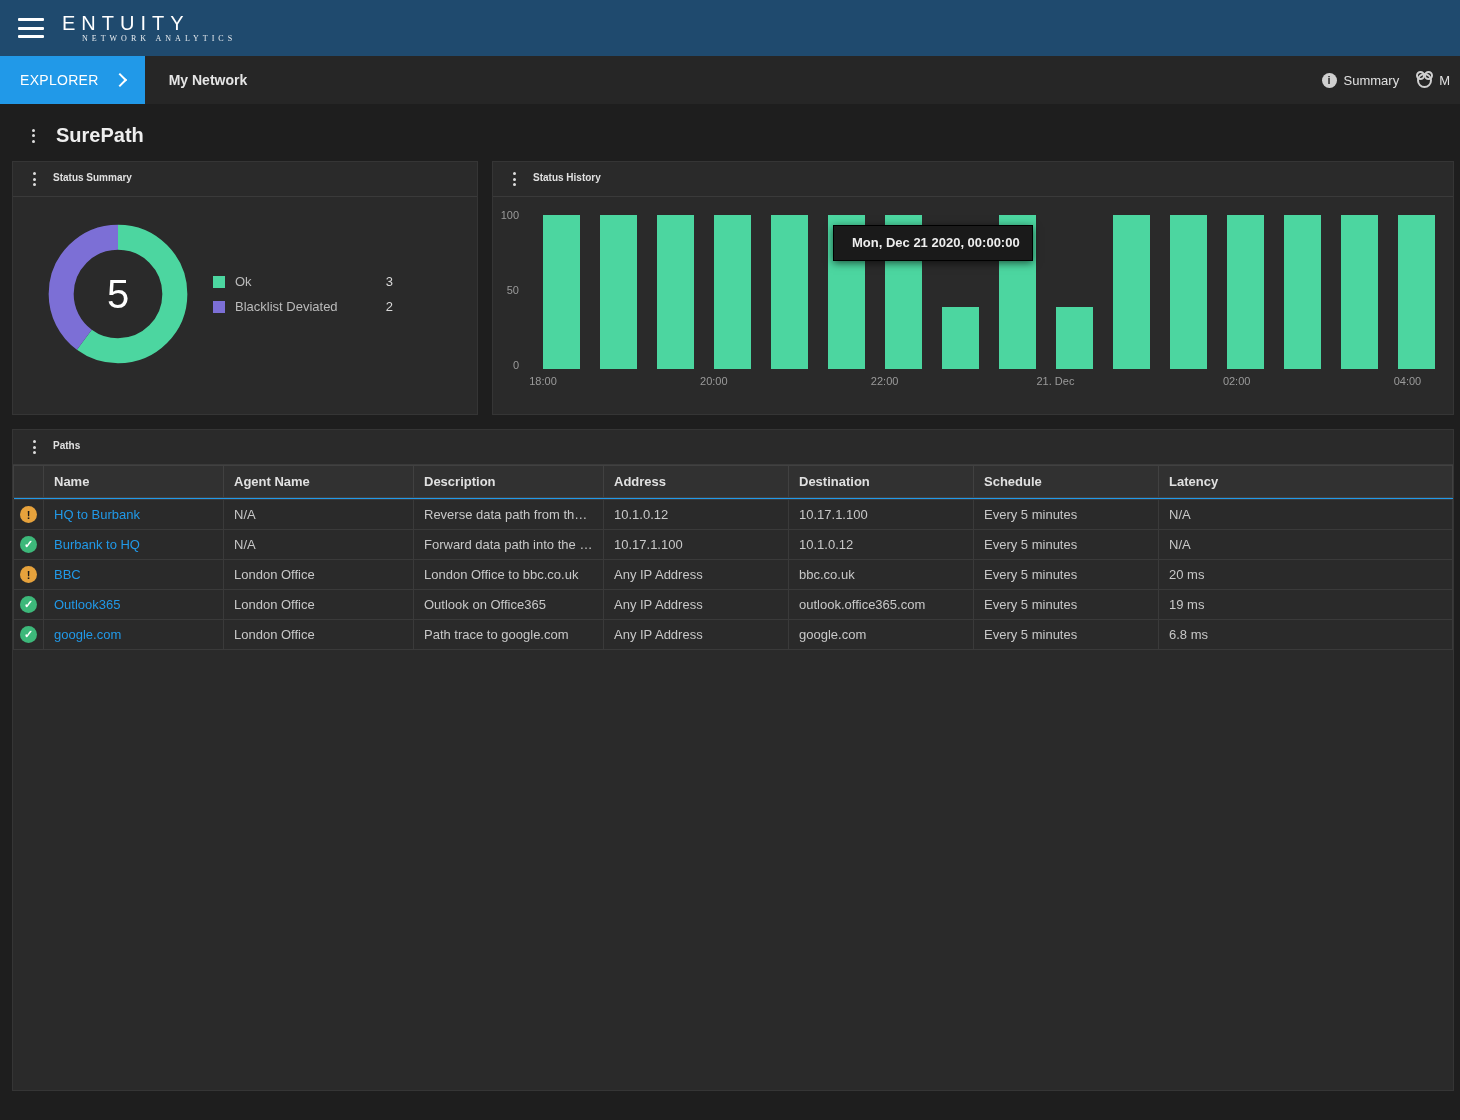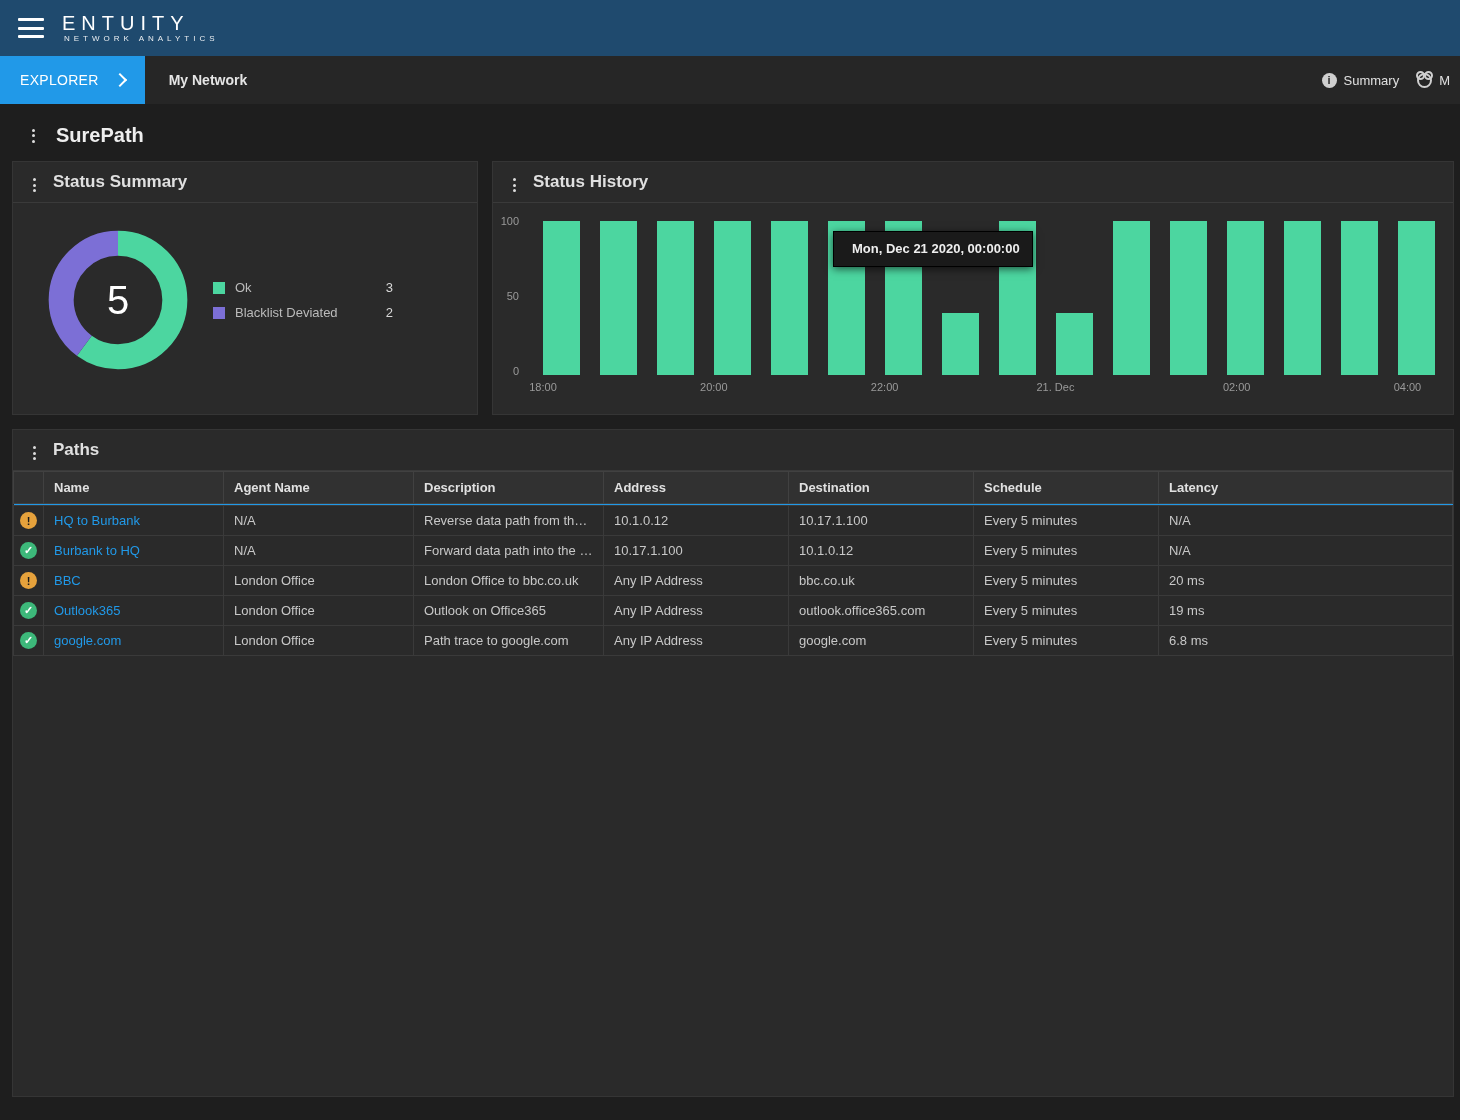--- a/index.html
+++ b/index.html
@@ -27,7 +27,7 @@
   .hamburger{width:26px;height:20px;display:flex;flex-direction:column;justify-content:space-between;cursor:pointer;}
   .hamburger span{display:block;height:3px;background:#fff;border-radius:1px;}
   .brand{color:#fff;letter-spacing:6px;font-size:20px;font-weight:400;line-height:1;}
-  .brand .sub{display:block;letter-spacing:4px;font-size:8px;font-weight:400;margin-top:2px;margin-left:2px;opacity:.9;}
+  .brand .sub{display:block;letter-spacing:4px;font-size:8px;font-weight:400;margin-top:2px;margin-left:20px;opacity:.9;font-family:Liberation Serif, serif;}
   
   .navrow{background:#262626;display:flex;align-items:center;height:48px;}
   .explorer-btn{background:var(--accent);color:#fff;height:48px;display:flex;align-items:center;gap:16px;padding:0 20px;font-size:14px;font-weight:400;letter-spacing:.3px;cursor:pointer;}

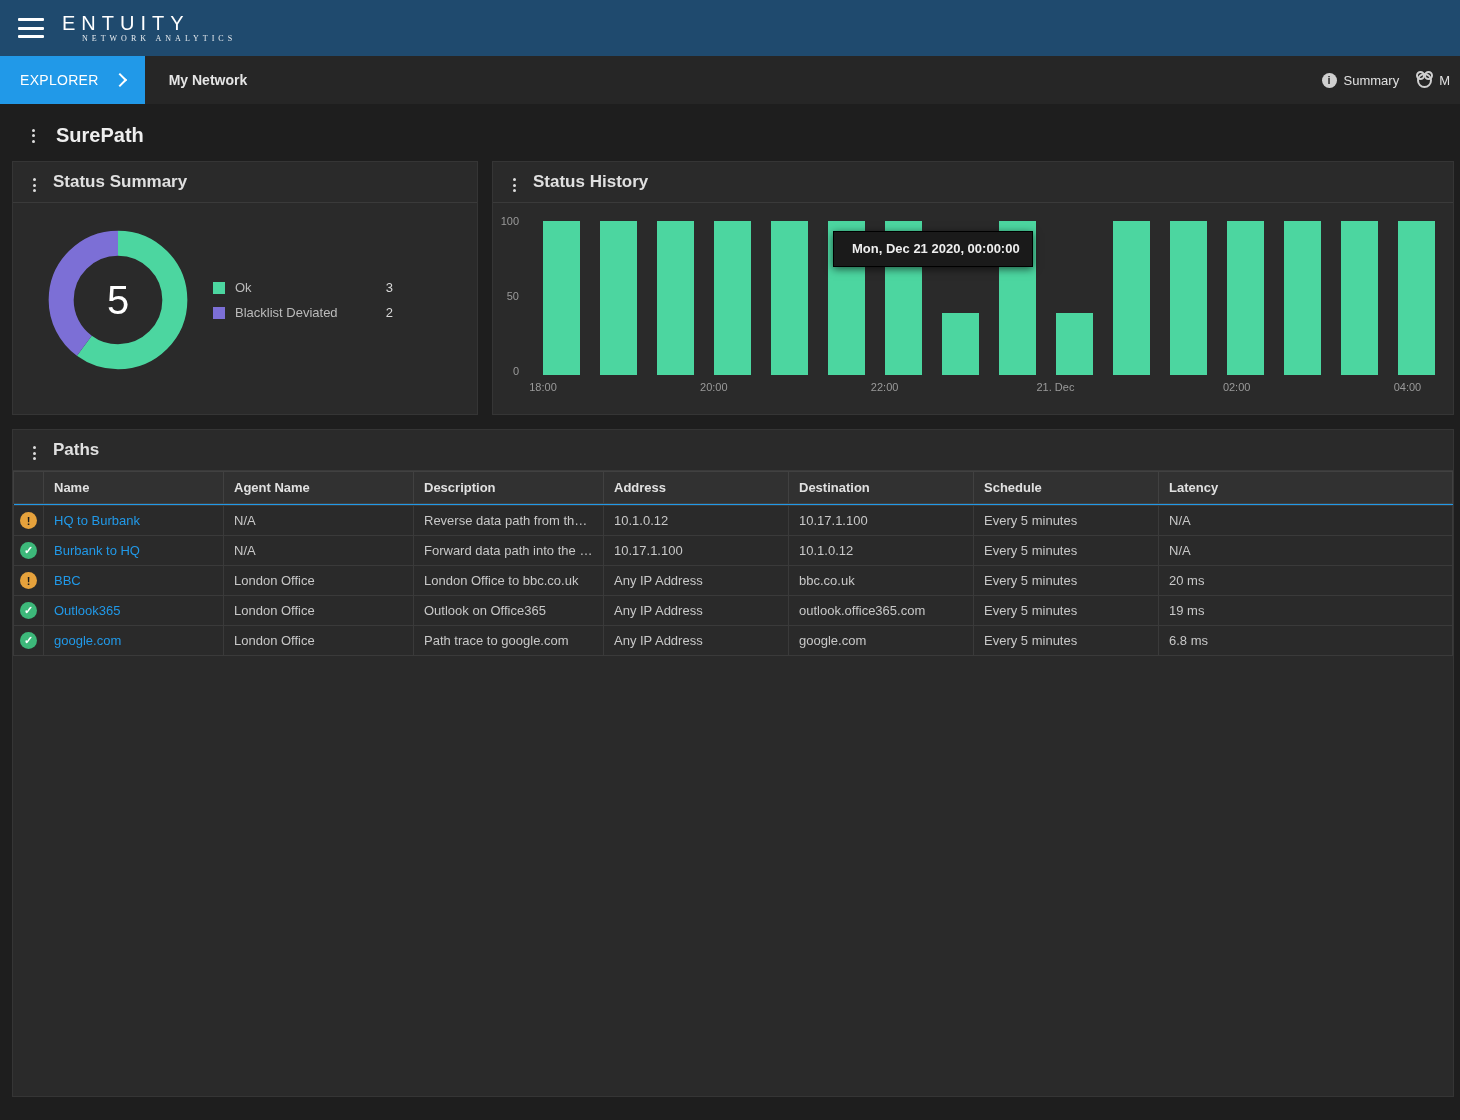--- a/index.html
+++ b/index.html
@@ -48,7 +48,7 @@
   .kebab span{width:3px;height:3px;background:#ddd;border-radius:50%;}
   .panels{display:flex;gap:14px;padding:0 6px;}
   .panel{background:var(--panel);border:1px solid #353535;}
-  .panel-head{display:flex;align-items:flex-end;gap:12px;padding:10px 14px;font-weight:700;color:#e0e0e0;font-size:17px;border-bottom:1px solid #3a3a3a;}
+  .panel-head{display:flex;align-items:flex-start;gap:12px;padding:10px 14px;font-weight:700;color:#e0e0e0;font-size:10px;border-bottom:1px solid #3a3a3a;}
   .panel-body{padding:14px 8px;position:relative;}
   .status-summary{width:466px;height:254px;}
   .status-history{flex:1;height:254px;min-width:0;overflow:hidden;}

